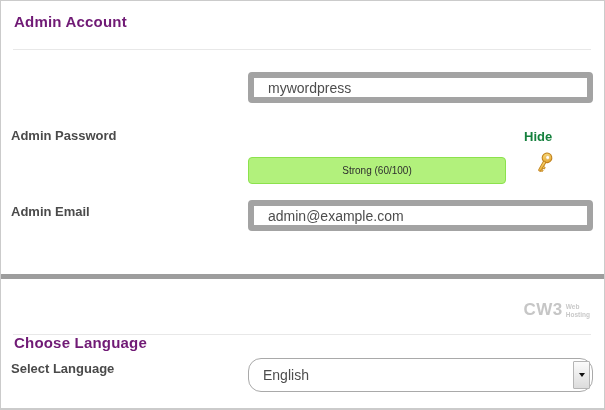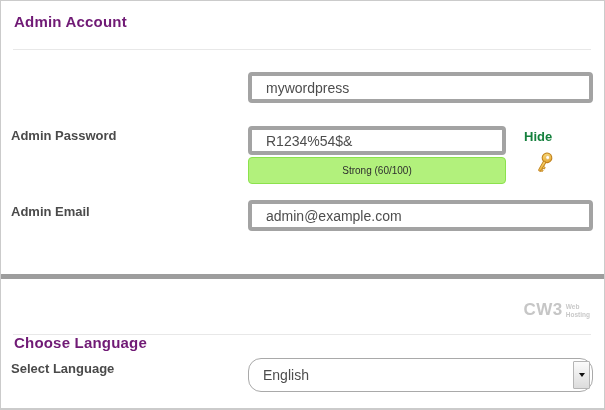--- a/index.html
+++ b/index.html
@@ -62,7 +62,7 @@
     position: absolute;
     left: 247px;
     height: 31px;
-    border: 4px solid #a3a3a3;
+    border: 6px solid #a3a3a3;
     border-radius: 4px;
     padding: 0 14px;
     font-family: "Liberation Sans", "DejaVu Sans", sans-serif;

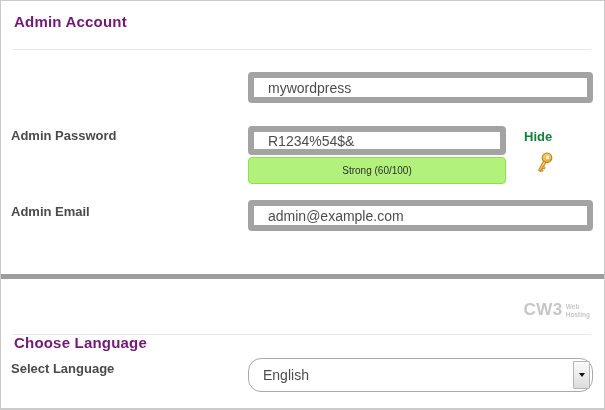--- a/index.html
+++ b/index.html
@@ -184,7 +184,6 @@
   <input type="text" class="text-input" id="input-username" value="mywordpress" style="">
 
   <div class="field-label" id="lbl-password">Admin Password</div>
-  <input type="text" class="text-input" id="input-password" value="R1234%54$&amp;" style="">
   <div class="password-toggle">Hide</div>
   <div class="strength-meter">Strong (60/100)</div>
 

